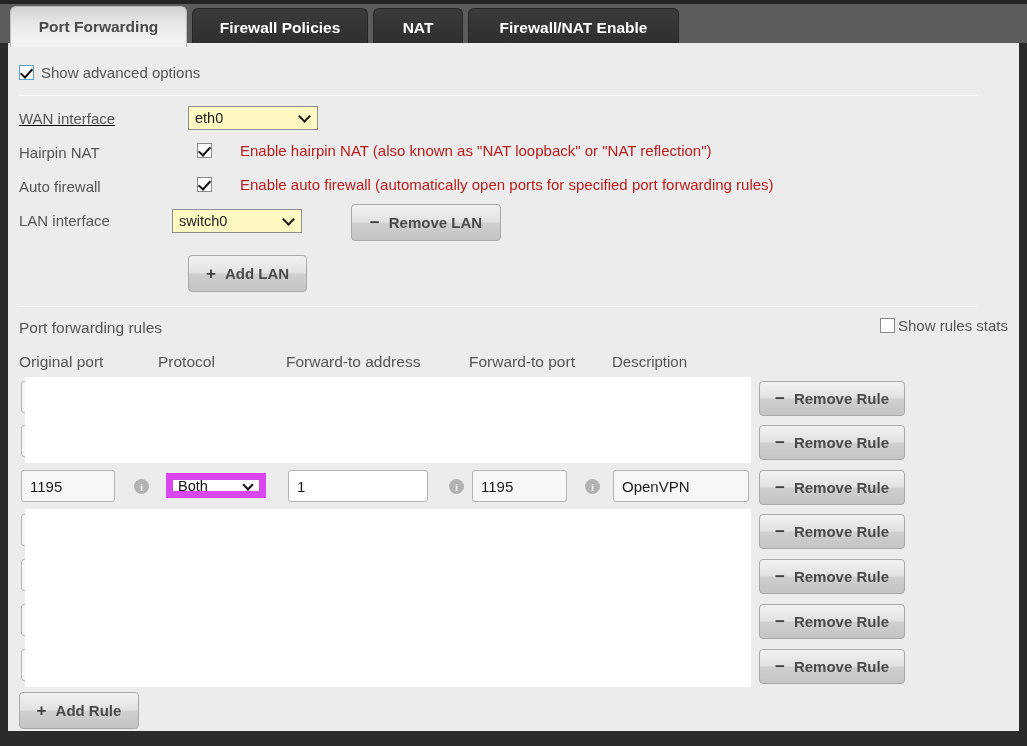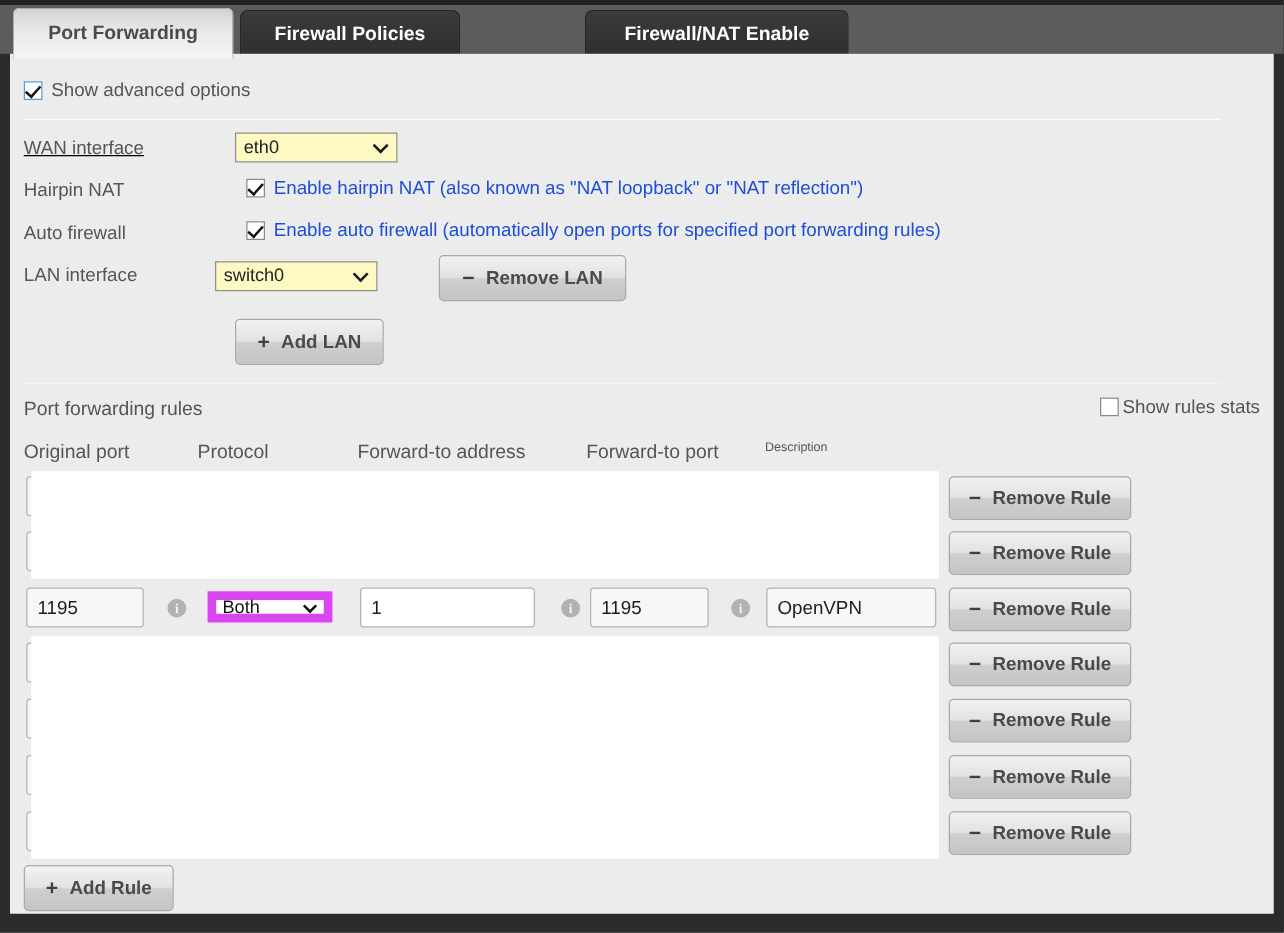--- a/index.html
+++ b/index.html
@@ -232,6 +232,9 @@
     <div class="tab" style="left:192px; width:176px;">
       <span>Firewall Policies</span>
     </div>
+    <div class="tab" style="left:373px; width:90px;">
+      <span>NAT</span>
+    </div>
     <div class="tab" style="left:468px; width:211px;">
       <span>Firewall/NAT Enable</span>
     </div>

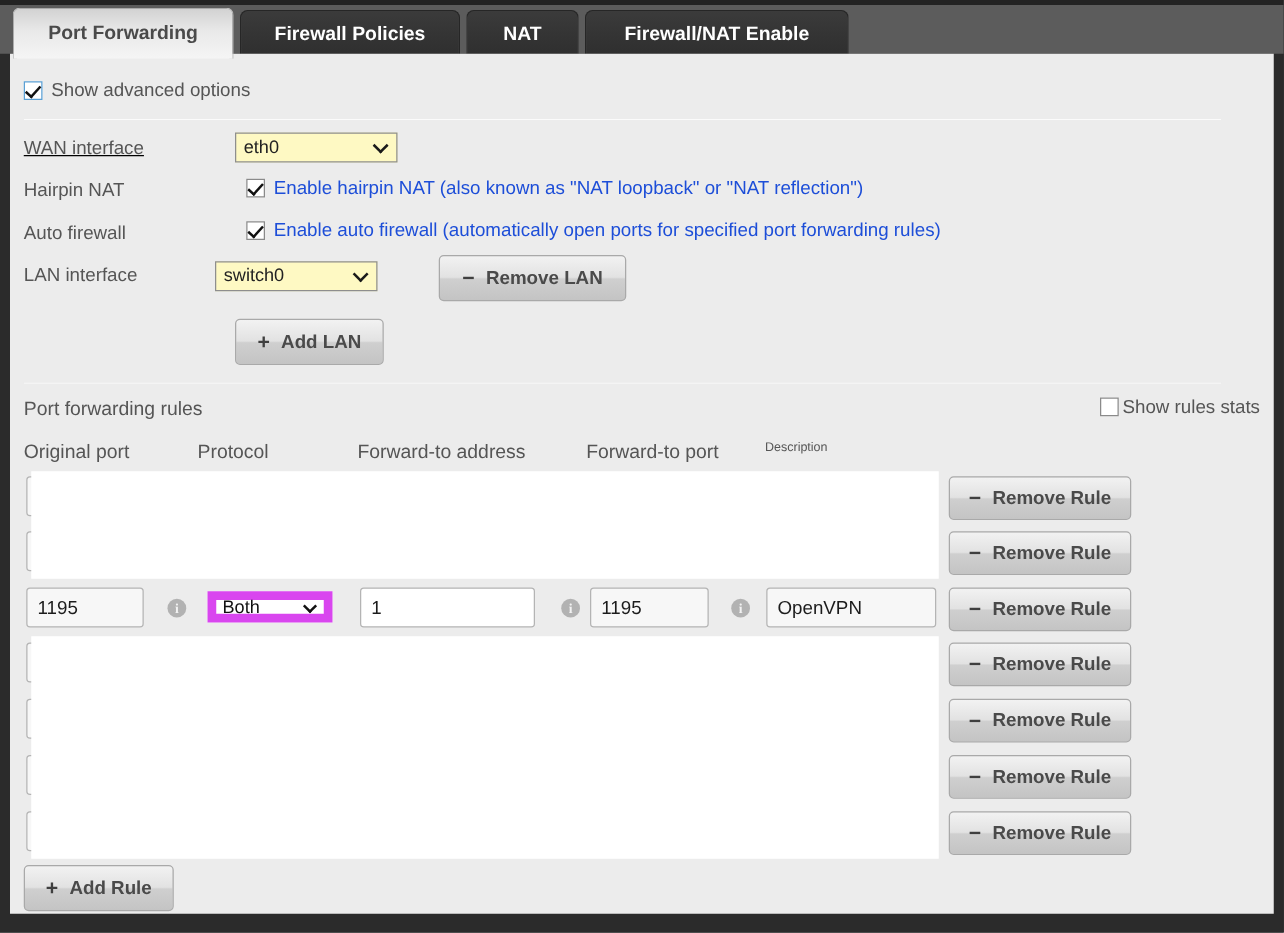--- a/index.html
+++ b/index.html
@@ -72,7 +72,7 @@
     font-size: 15px;
     white-space: nowrap;
   }
-  .lbl-dark { color: #1d4ed8; }
+  .lbl-dark { color: #b91c1c; margin-left: 21px; }
 
   
   .cb {

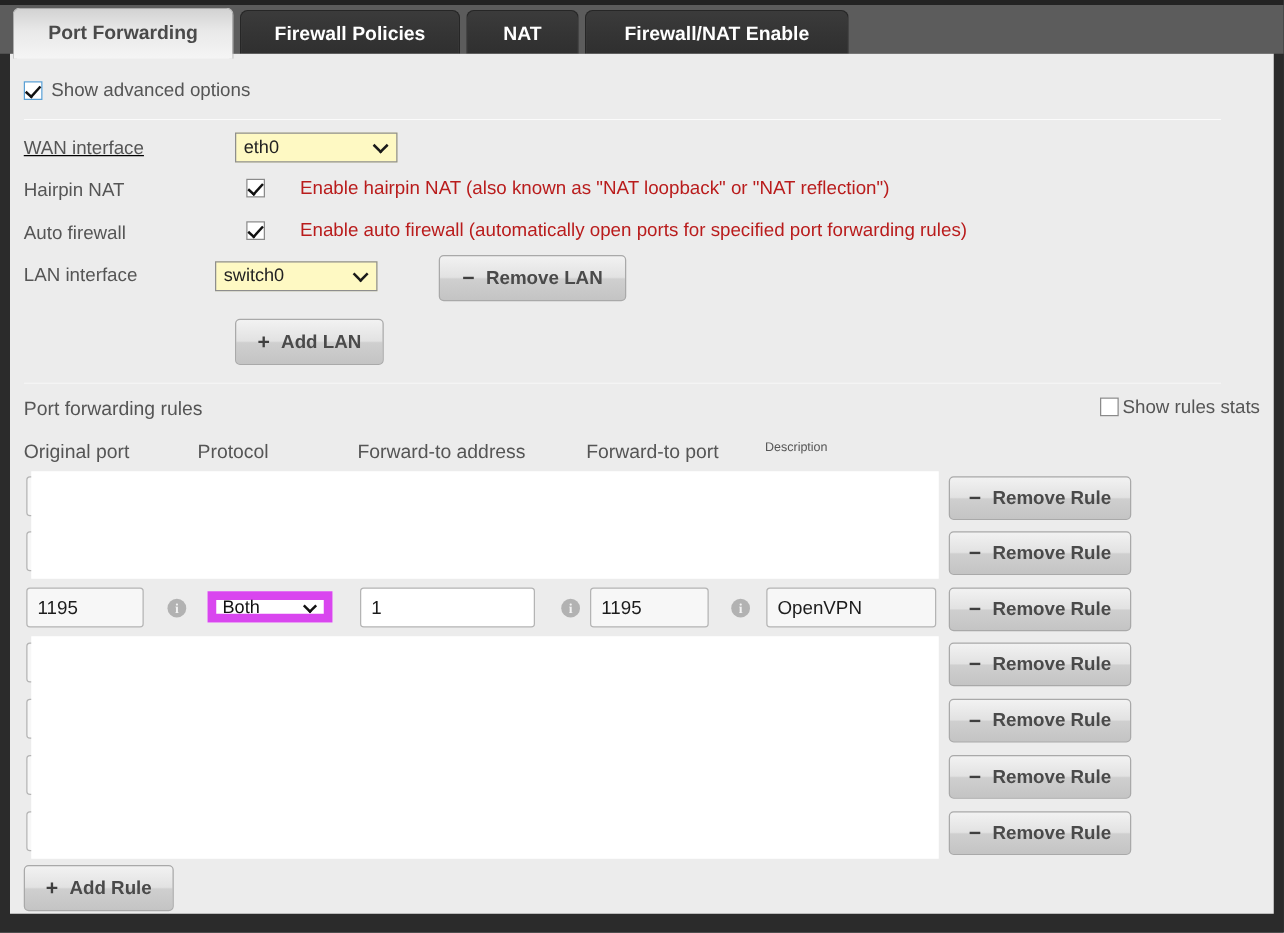--- a/index.html
+++ b/index.html
@@ -306,7 +306,7 @@
     <div class="lbl" style="position:absolute; left:150px; top:310px; font-size:15.5px;">Protocol</div>
     <div class="lbl" style="position:absolute; left:278px; top:310px; font-size:15.5px;">Forward-to address</div>
     <div class="lbl" style="position:absolute; left:461px; top:310px; font-size:15.5px;">Forward-to port</div>
-    <div class="lbl" style="position:absolute; left:604px; top:310px; font-size:10px;">Description</div>
+    <div class="lbl" style="position:absolute; left:604px; top:310px; font-size:15px;">Description</div>
 
     <div class="inp" style="left:13px; top:338px; width:94px;">
         <span></span>

